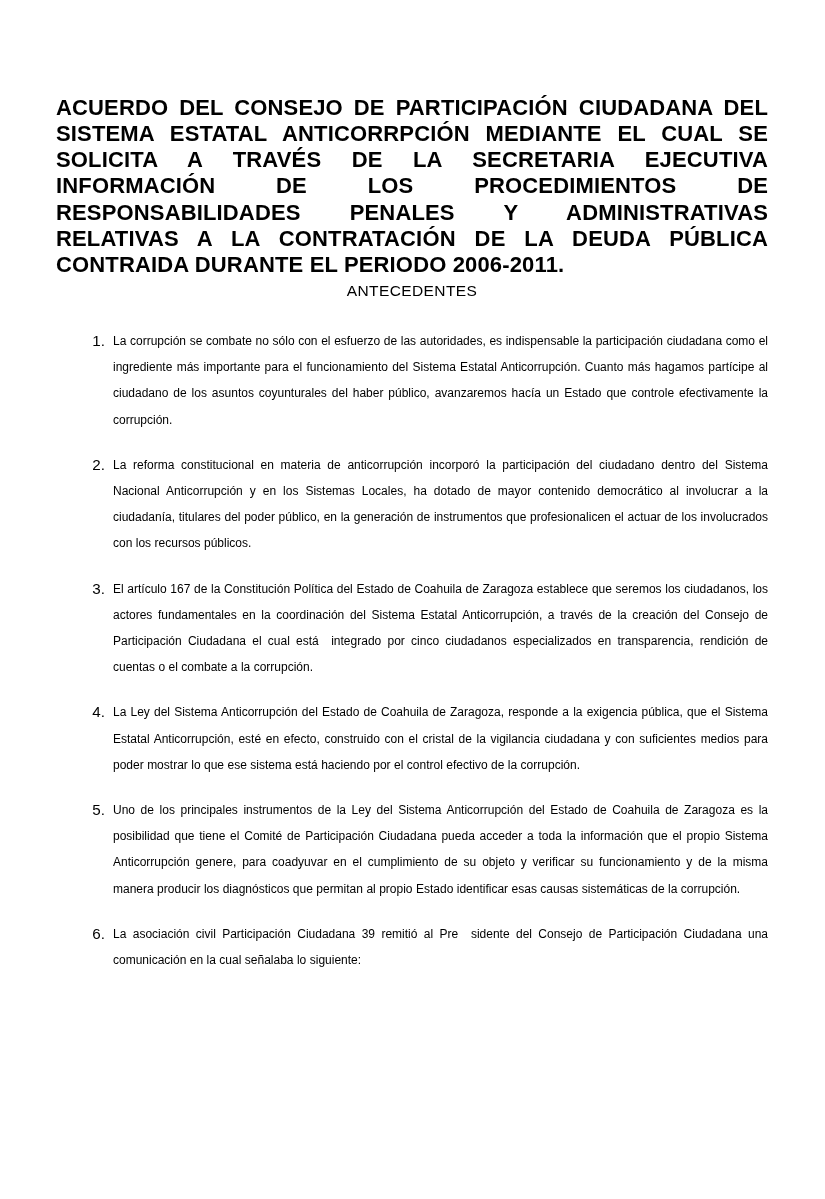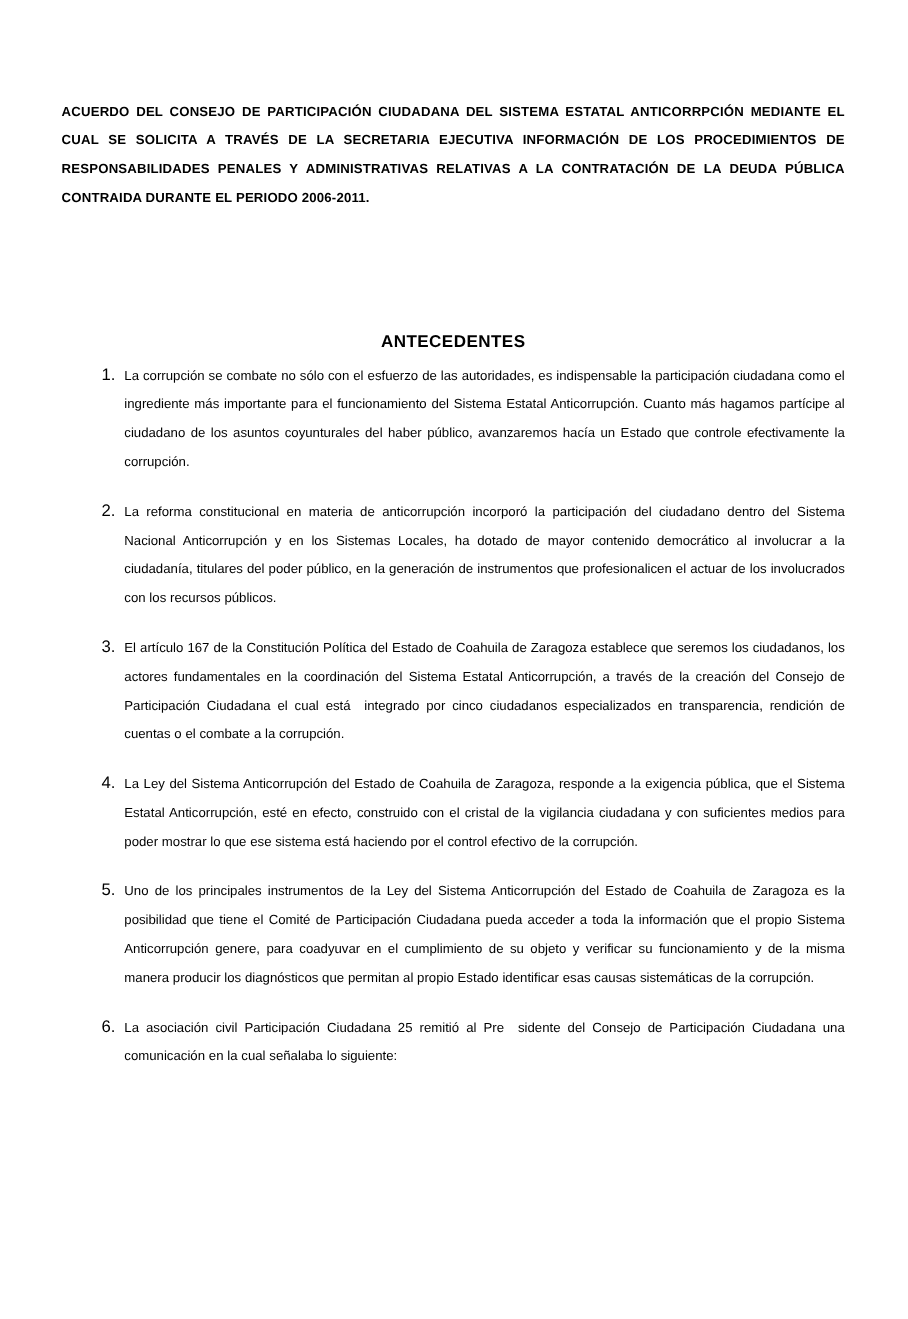--- a/index.html
+++ b/index.html
@@ -24,7 +24,7 @@
     left: 56px;
     top: 80px;
     width: 712px;
-    font-size: 12px;
+    font-size: 22px;
     font-weight: bold;
     line-height: 26.2px;
     text-align: justify;

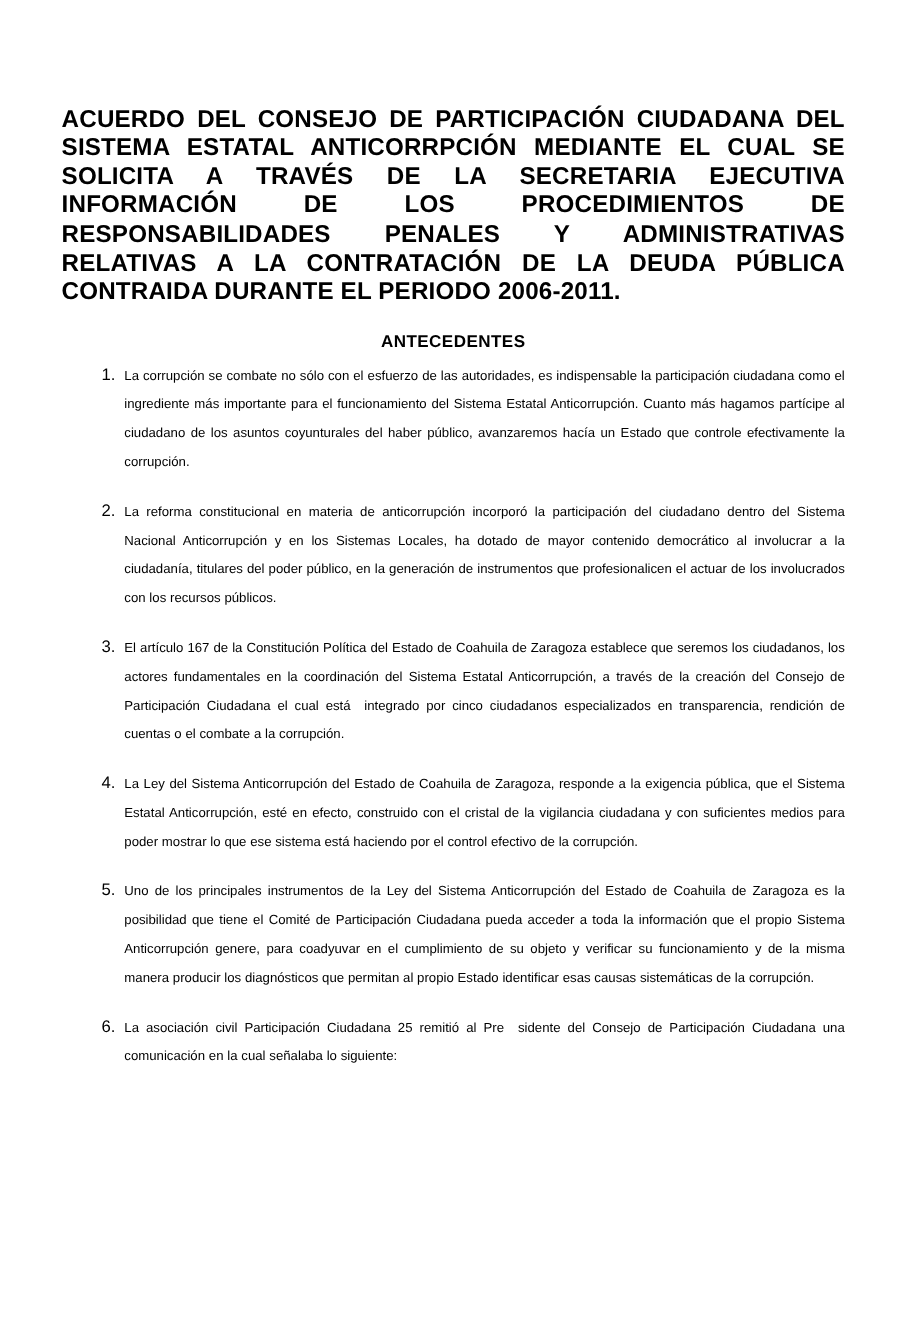--- a/index.html
+++ b/index.html
@@ -39,10 +39,9 @@
     width: 712px;
     text-align: center;
     font-size: 15.5px;
-    font-weight: bold;
+    font-weight: normal;
     letter-spacing: 0.4px;
     line-height: 22px;
-    margin-top: 20px;
   }
   .numbered-list {
     position: absolute;

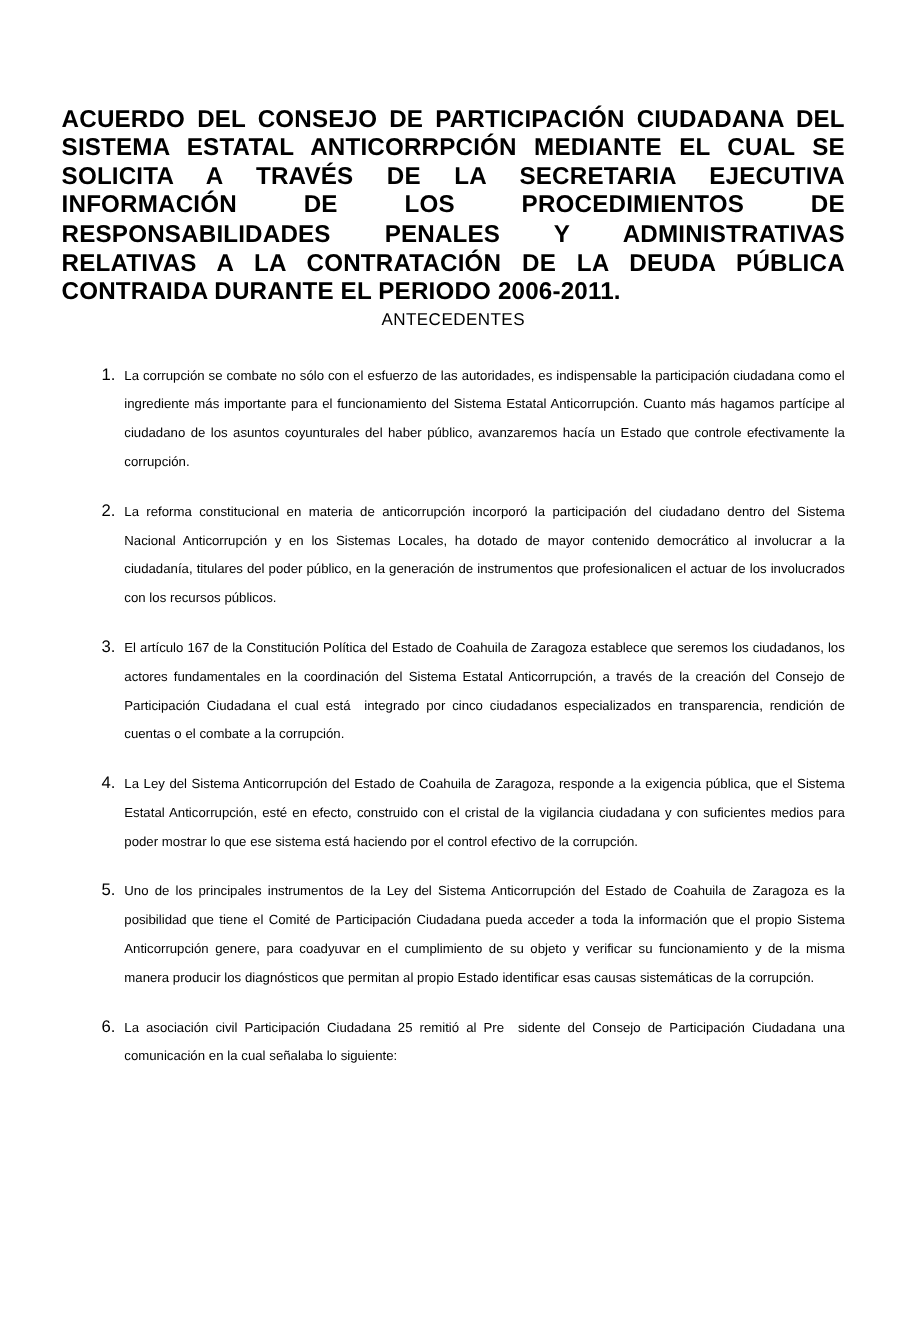--- a/index.html
+++ b/index.html
@@ -109,7 +109,7 @@
     </li>
     <li class="list-item">
       <span class="item-number">6.</span>
-      <span class="item-text">La asociación civil Participación Ciudadana 25 remitió al Pre  sidente del Consejo de Participación Ciudadana una comunicación en la cual señalaba lo siguiente:</span>
+      <span class="item-text">La asociación civil Participación Ciudadana 39 remitió al Pre  sidente del Consejo de Participación Ciudadana una comunicación en la cual señalaba lo siguiente:</span>
     </li>
   </ol>
 

